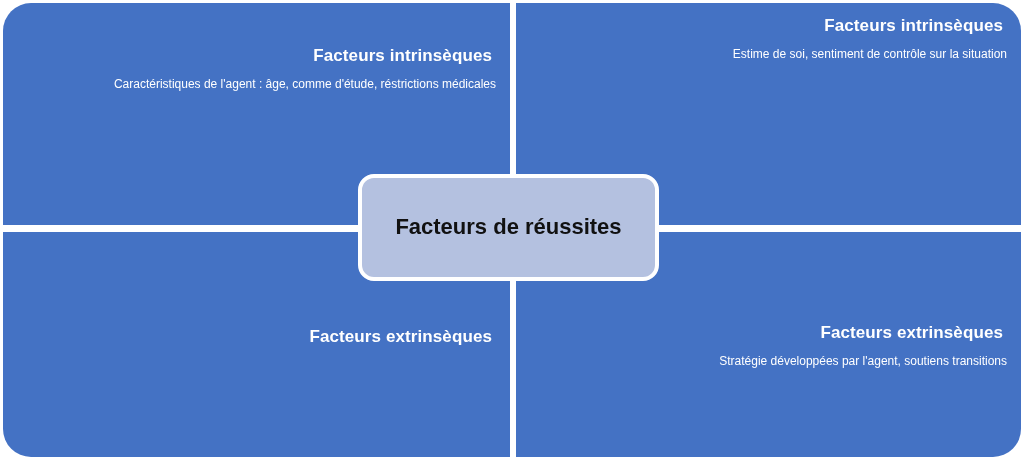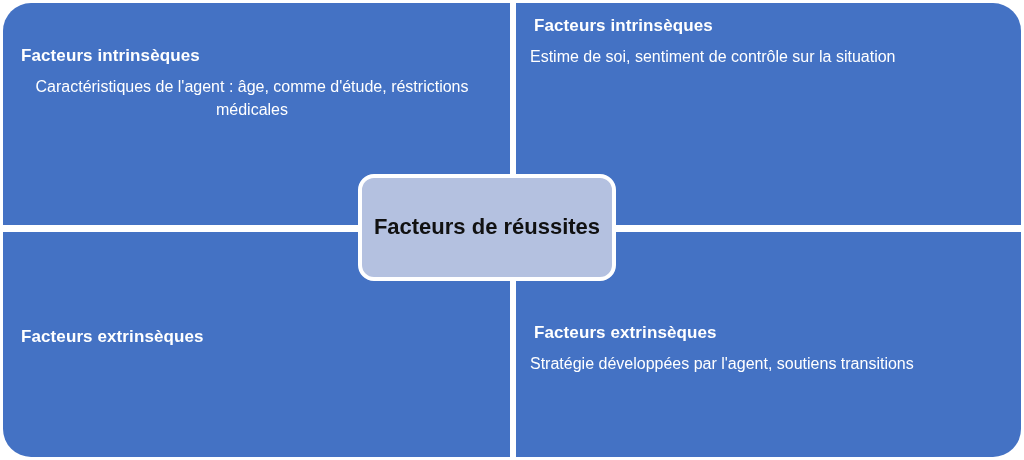--- a/index.html
+++ b/index.html
@@ -26,7 +26,7 @@
     box-sizing: border-box;
     display: flex;
     flex-direction: column;
-    align-items: flex-start;
+    align-items: flex-end;
     color: #ffffff;
     overflow: hidden;
   }

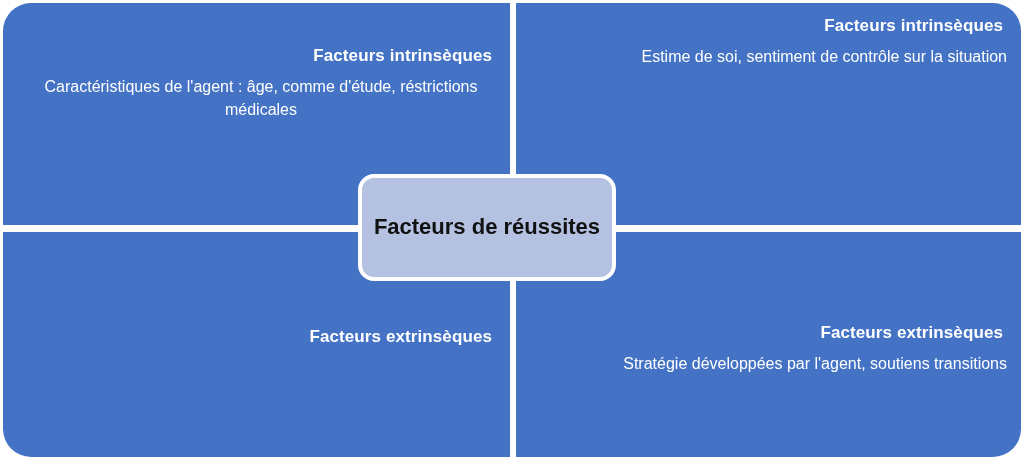--- a/index.html
+++ b/index.html
@@ -79,7 +79,7 @@
   }
 
   .q-body {
-    font-size: 16px;
+    font-size: 12px;
     font-weight: normal;
     line-height: 1.42;
     text-align: center;

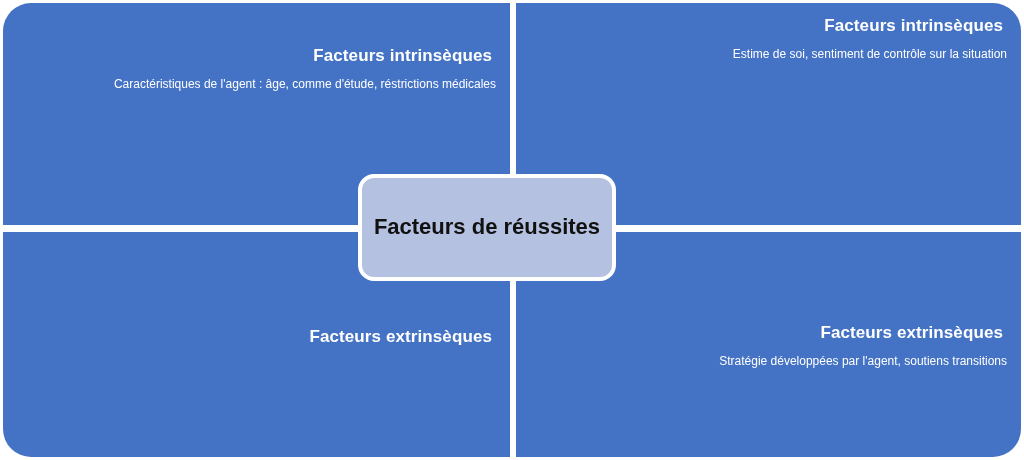--- a/index.html
+++ b/index.html
@@ -97,7 +97,7 @@
     position: absolute;
     left: 358px;
     top: 174px;
-    width: 258px;
+    width: 301px;
     height: 107px;
     box-sizing: border-box;
     background: #B4C1E0;

